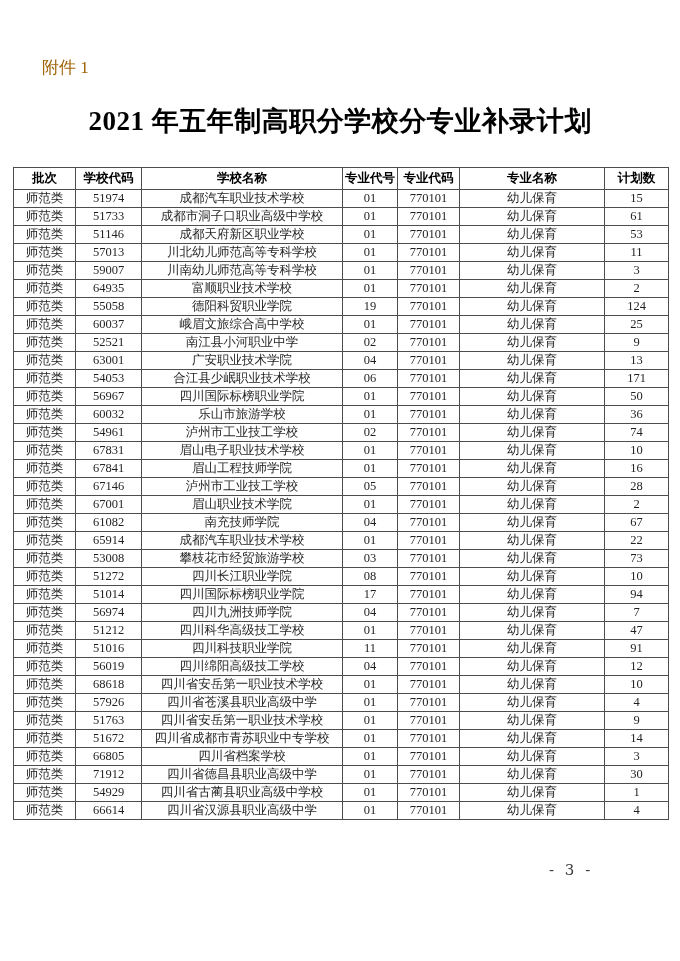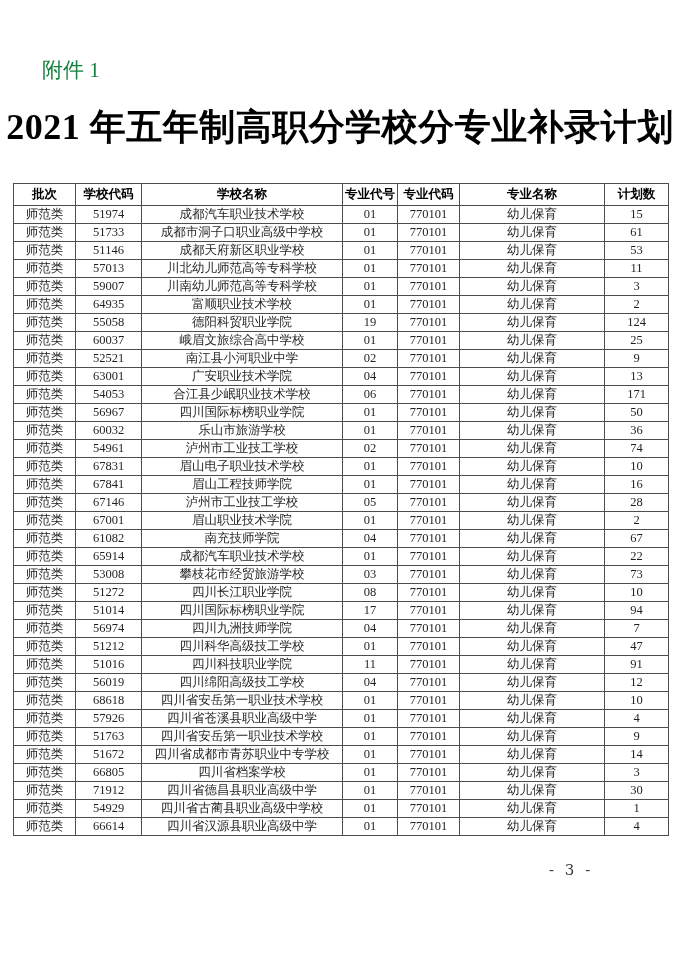--- a/index.html
+++ b/index.html
@@ -20,8 +20,8 @@
     position: absolute;
     left: 42px;
     top: 56px;
-    font-size: 21px;
-    color: #15803d;
+    font-size: 17px;
+    color: #a16207;
   }
   .title {
     position: absolute;

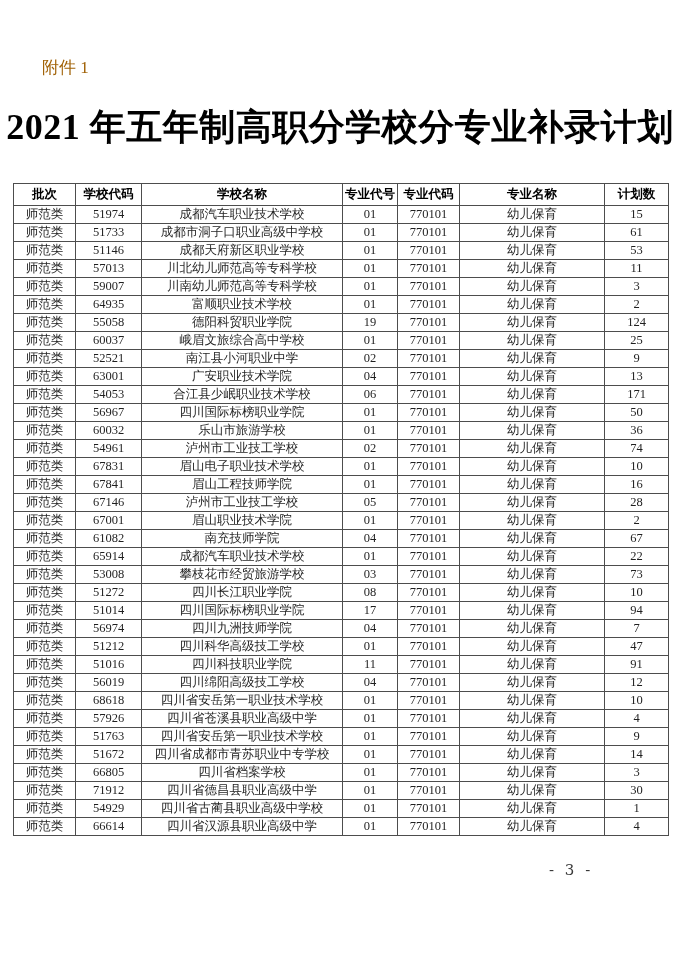--- a/index.html
+++ b/index.html
@@ -29,7 +29,7 @@
     left: 0;
     width: 100%;
     text-align: center;
-    font-size: 36px;
+    font-size: 27px;
     font-weight: 700;
     letter-spacing: 0.5px;
     color: #000000;

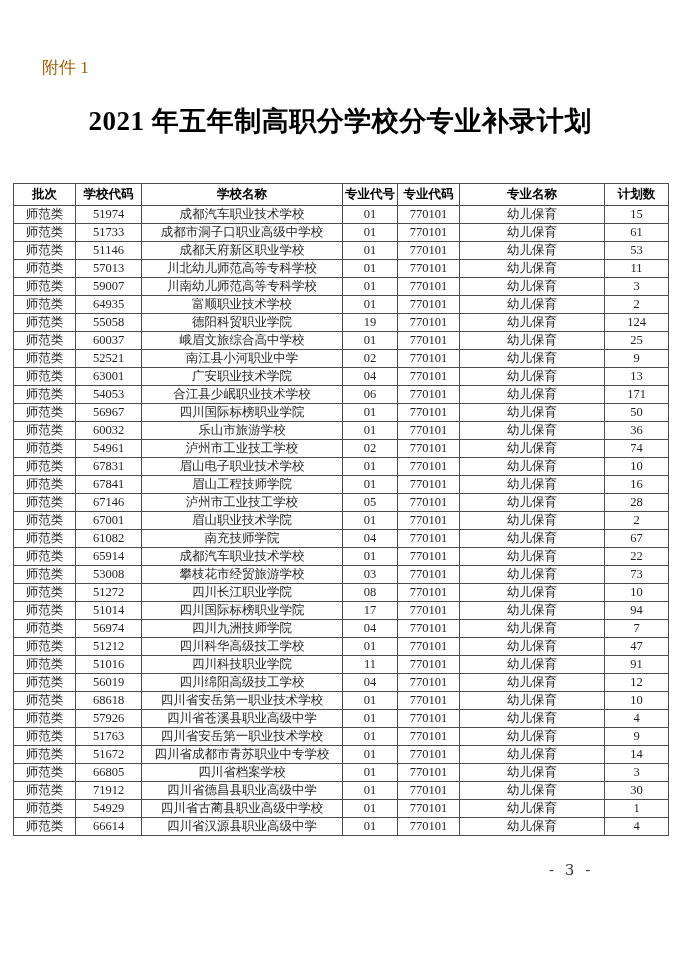--- a/index.html
+++ b/index.html
@@ -36,7 +36,7 @@
   }
   table.plan {
     position: absolute;
-    top: 183px;
+    top: 167px;
     left: 13px;
     width: 655px;
     border-collapse: collapse;

